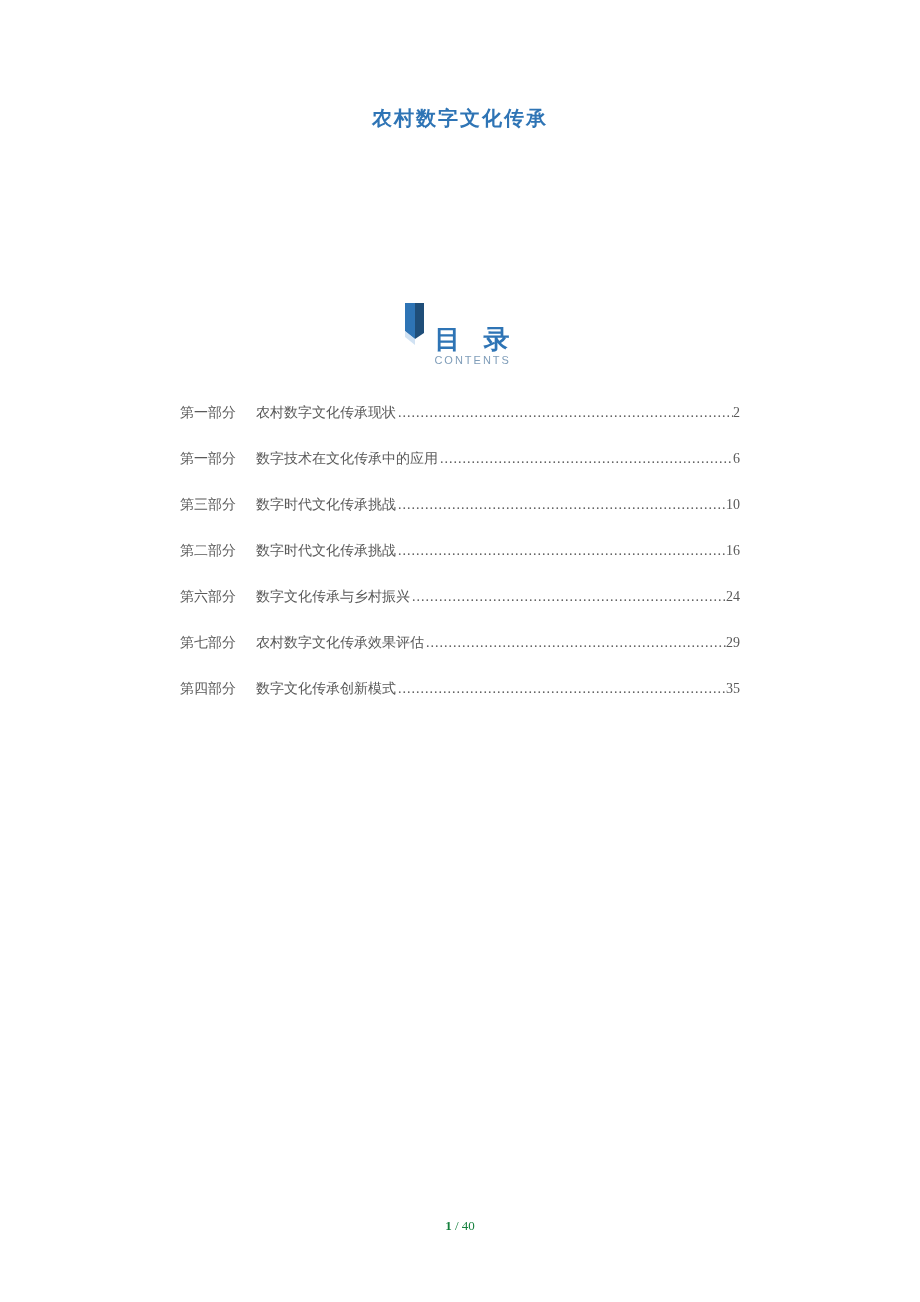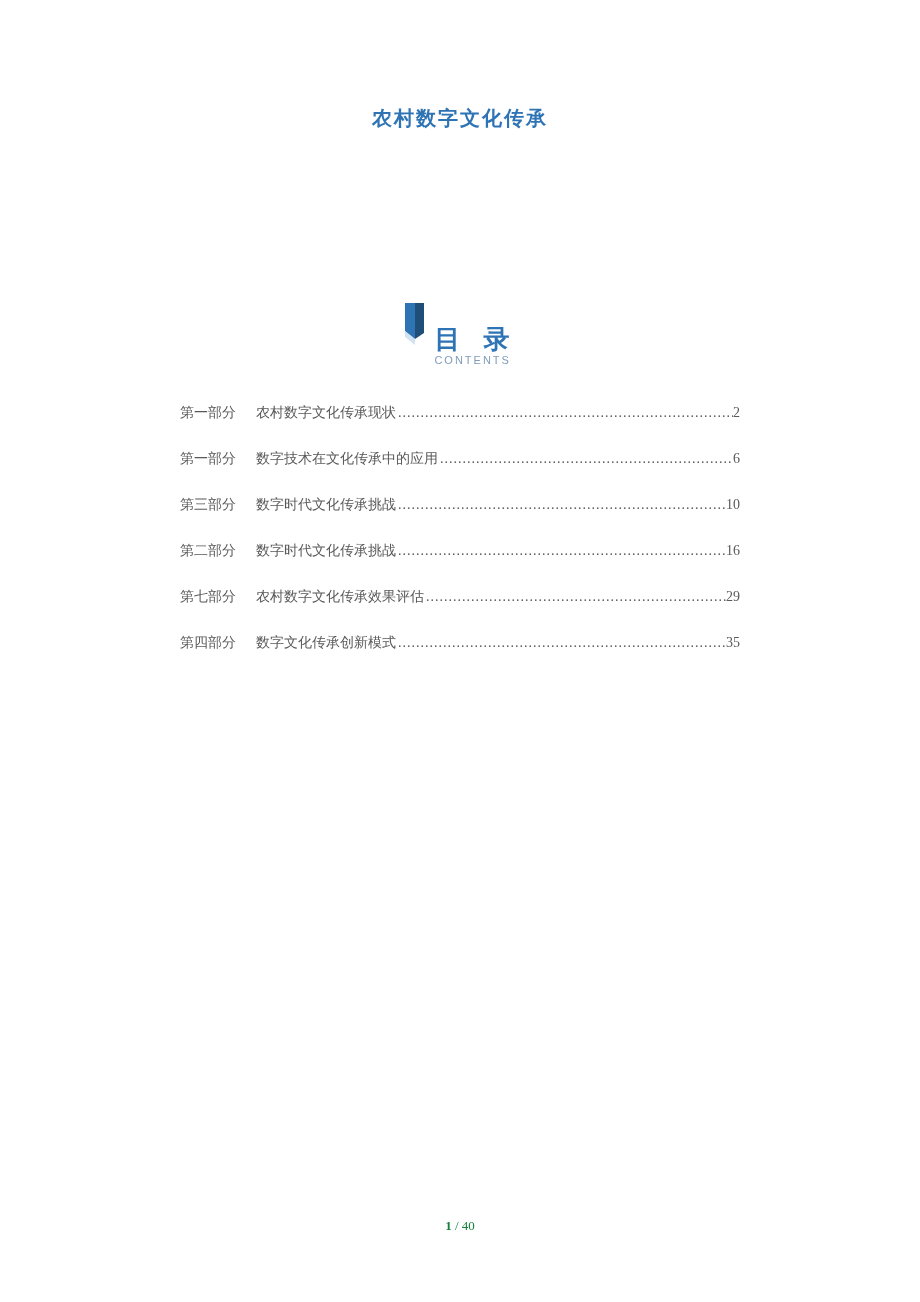--- a/index.html
+++ b/index.html
@@ -171,6 +171,13 @@
     <span class="toc-page">16</span>
   </div>
   <div class="toc-entry">
+    <span class="toc-part">第六部分</span>
+    <span class="toc-sep"></span>
+    <span class="toc-name">数字文化传承与乡村振兴</span>
+    <span class="toc-dots"></span>
+    <span class="toc-page">24</span>
+  </div>
+  <div class="toc-entry">
     <span class="toc-part">第七部分</span>
     <span class="toc-sep"></span>
     <span class="toc-name">农村数字文化传承效果评估</span>

